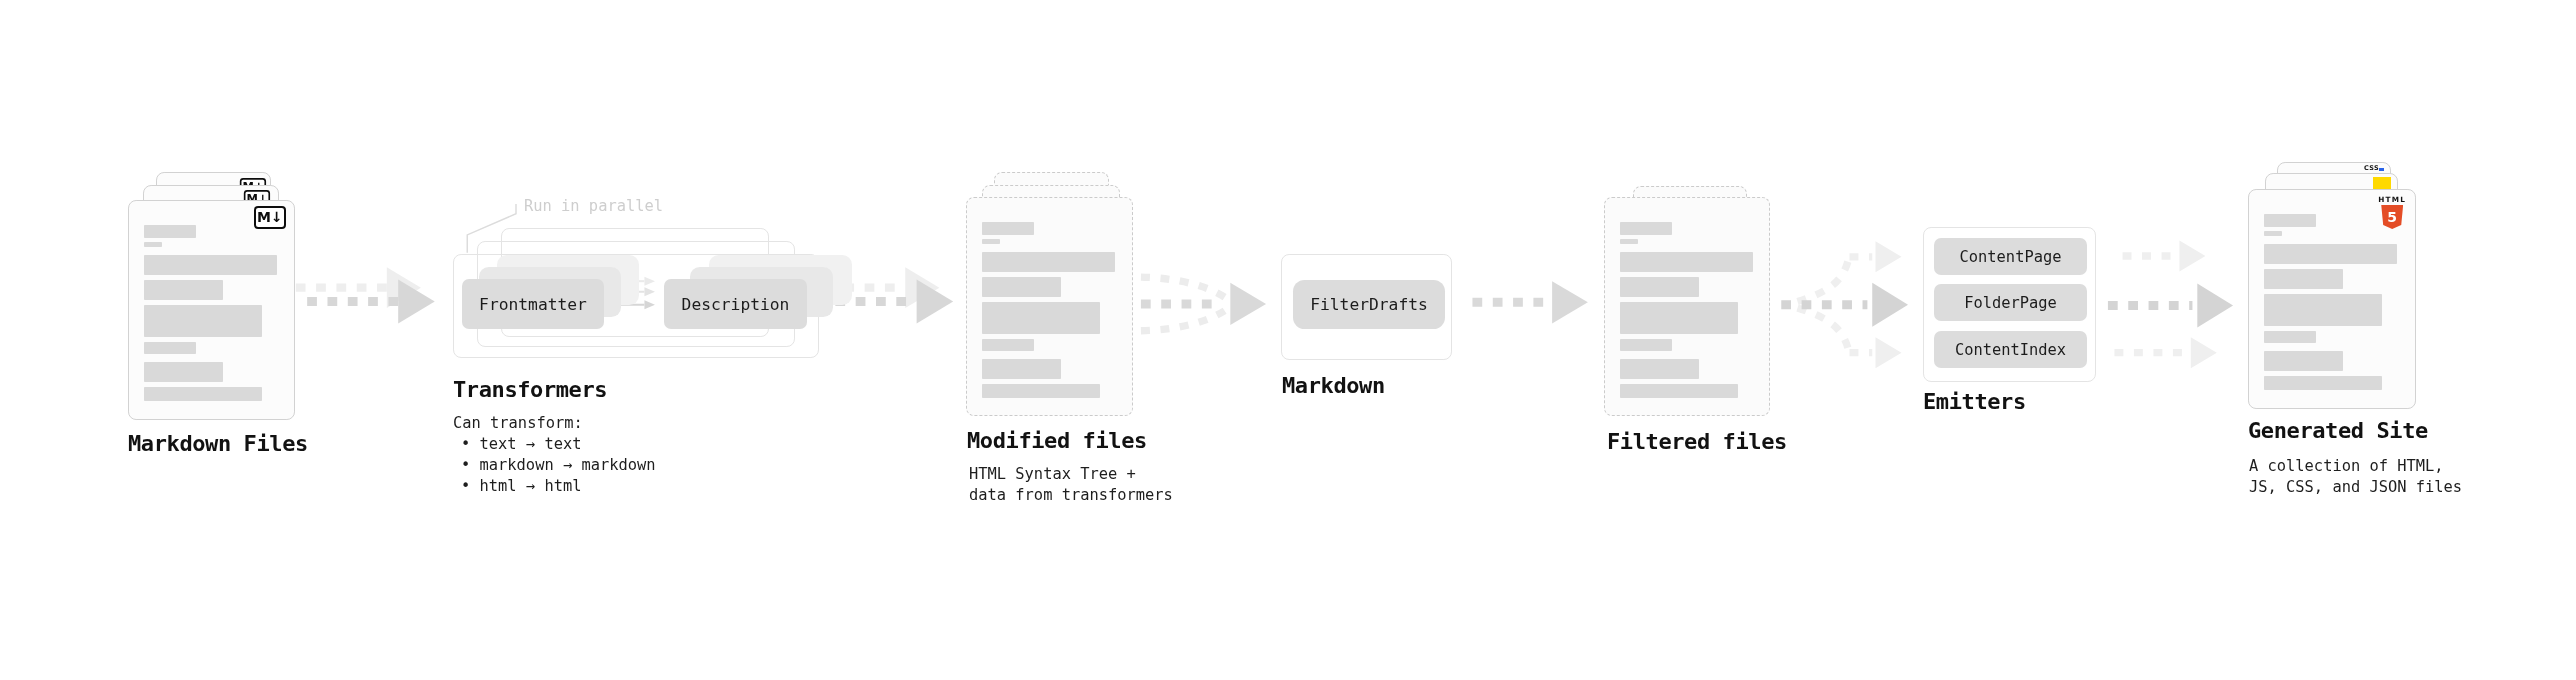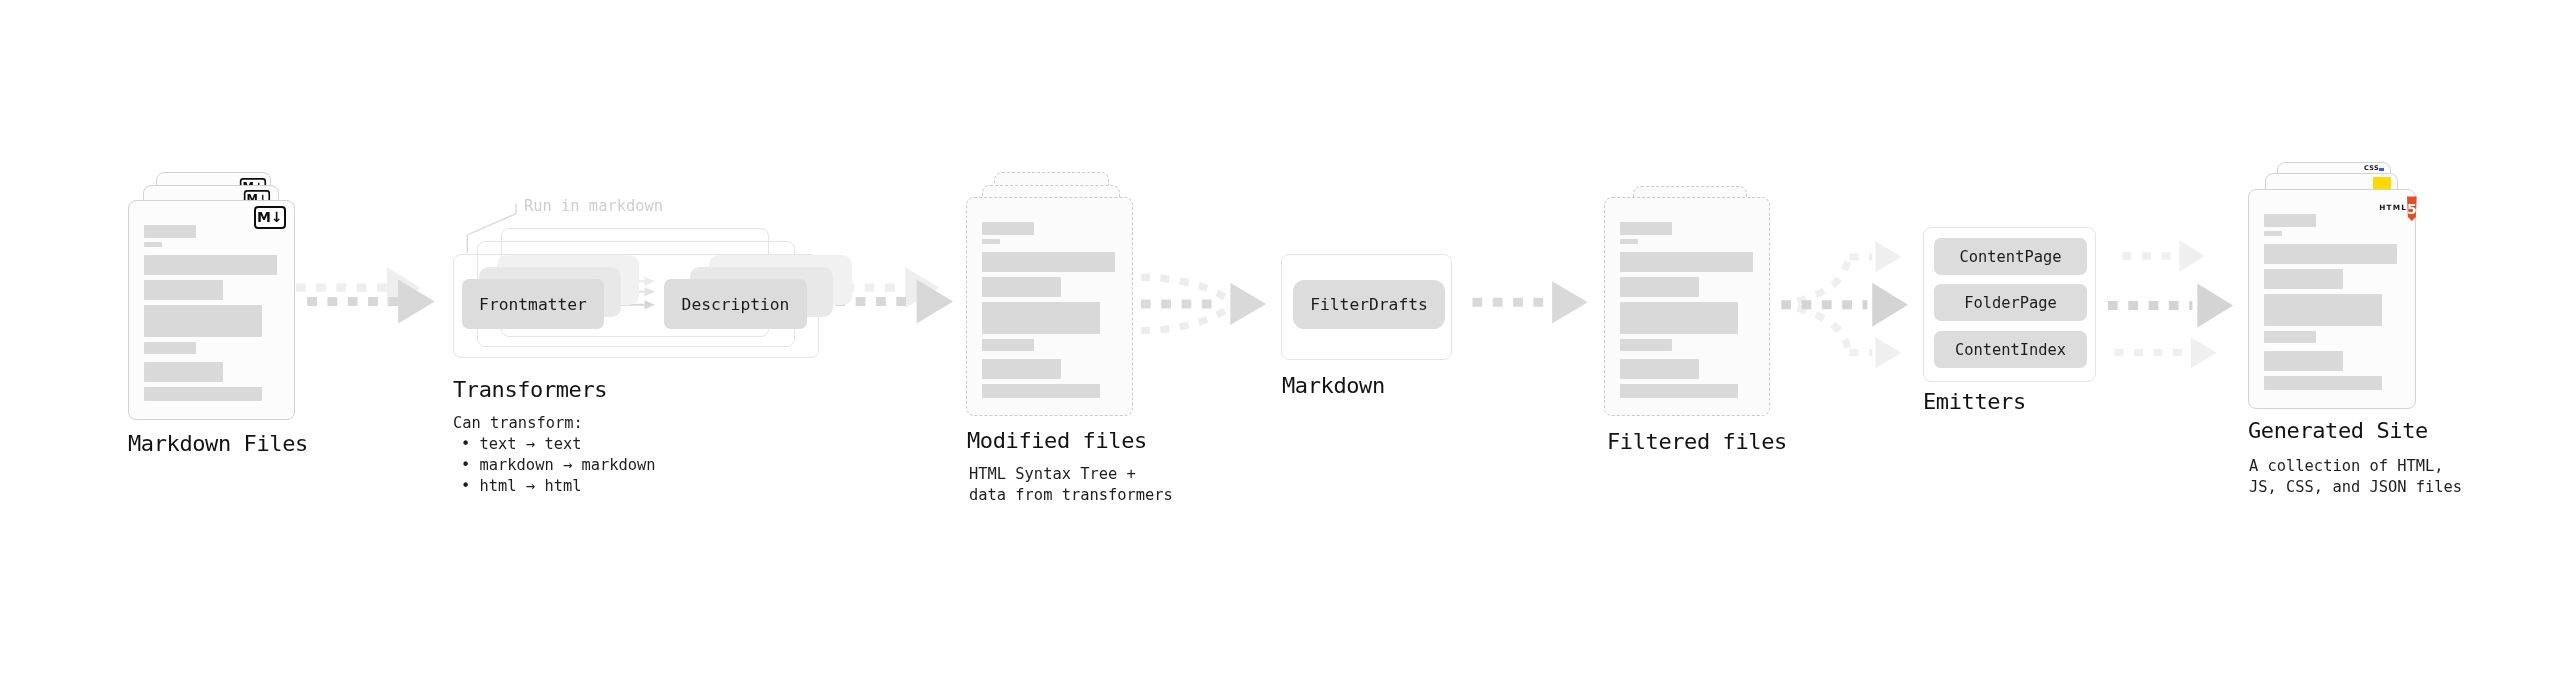--- a/index.html
+++ b/index.html
@@ -143,7 +143,7 @@
     <div class="outline-box" style="left:477px;top:241px;width:318px;height:106px"></div>
     <div class="outline-box" style="left:453px;top:254px;width:366px;height:104px"></div>
 
-    <div class="annotation" style="left:524px;top:197px">Run in markdown</div>
+    <div class="annotation" style="left:524px;top:197px">Run in parallel</div>
 
     <div class="echo2" style="left:497px;top:255px;width:142px;height:50px"></div>
     <div class="echo1" style="left:479px;top:267px;width:142px;height:50px"></div>

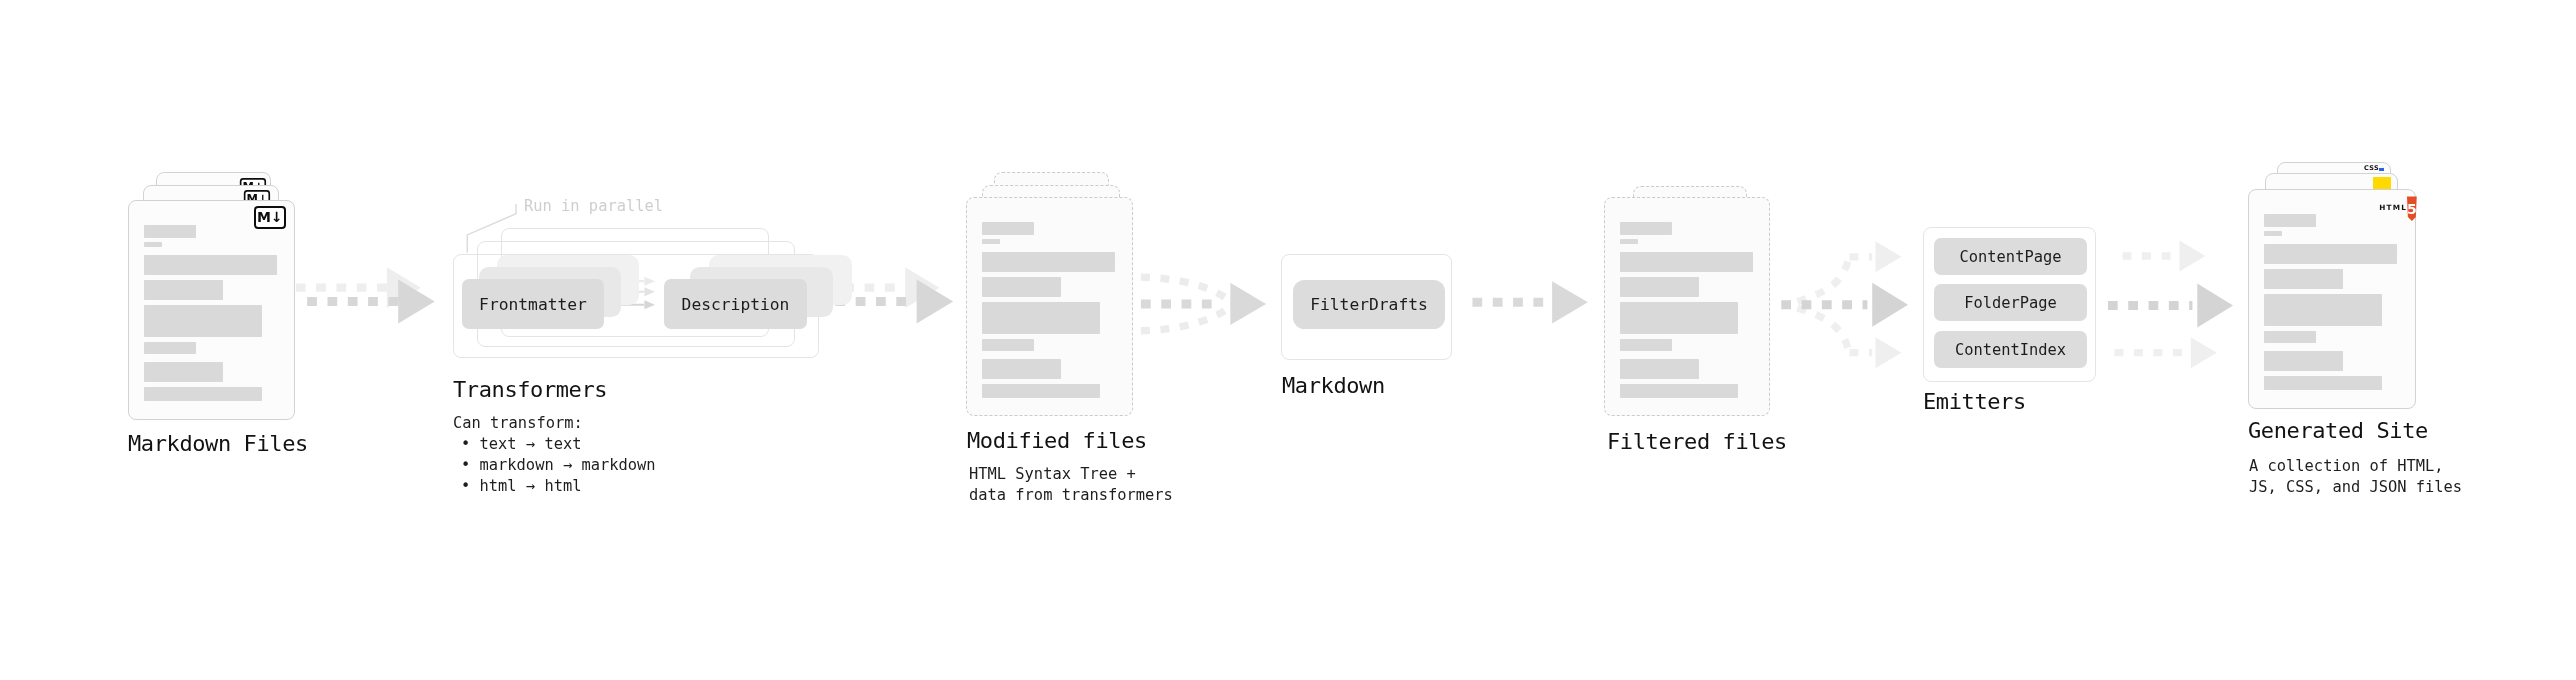--- a/index.html
+++ b/index.html
@@ -28,7 +28,7 @@
   .css-txt{font-size:6.5px;font-weight:700;color:#111;line-height:7.3px;letter-spacing:0.4px;font-family:"DejaVu Sans",sans-serif;}
   .css-bar{width:18px;height:3.3px;margin-top:0.8px;}
   .js-badge{position:absolute;width:18.7px;height:11.4px;}
-  .html5-logo{position:absolute;display:flex;flex-direction:row;align-items:center;width:26px;}
+  .html5-logo{position:absolute;display:flex;flex-direction:column;align-items:center;width:26px;}
   .html5-word{font-size:7.3px;font-weight:800;color:#111;letter-spacing:1.2px;line-height:8.1px;font-family:"DejaVu Sans",sans-serif;}
   .html5-shield{width:22px;height:24.4px;margin-top:0.8px;clip-path:polygon(0 0,100% 0,91% 84%,50% 100%,9% 84%);
                 display:flex;align-items:center;justify-content:center;color:#fff;font-weight:700;font-size:14px;

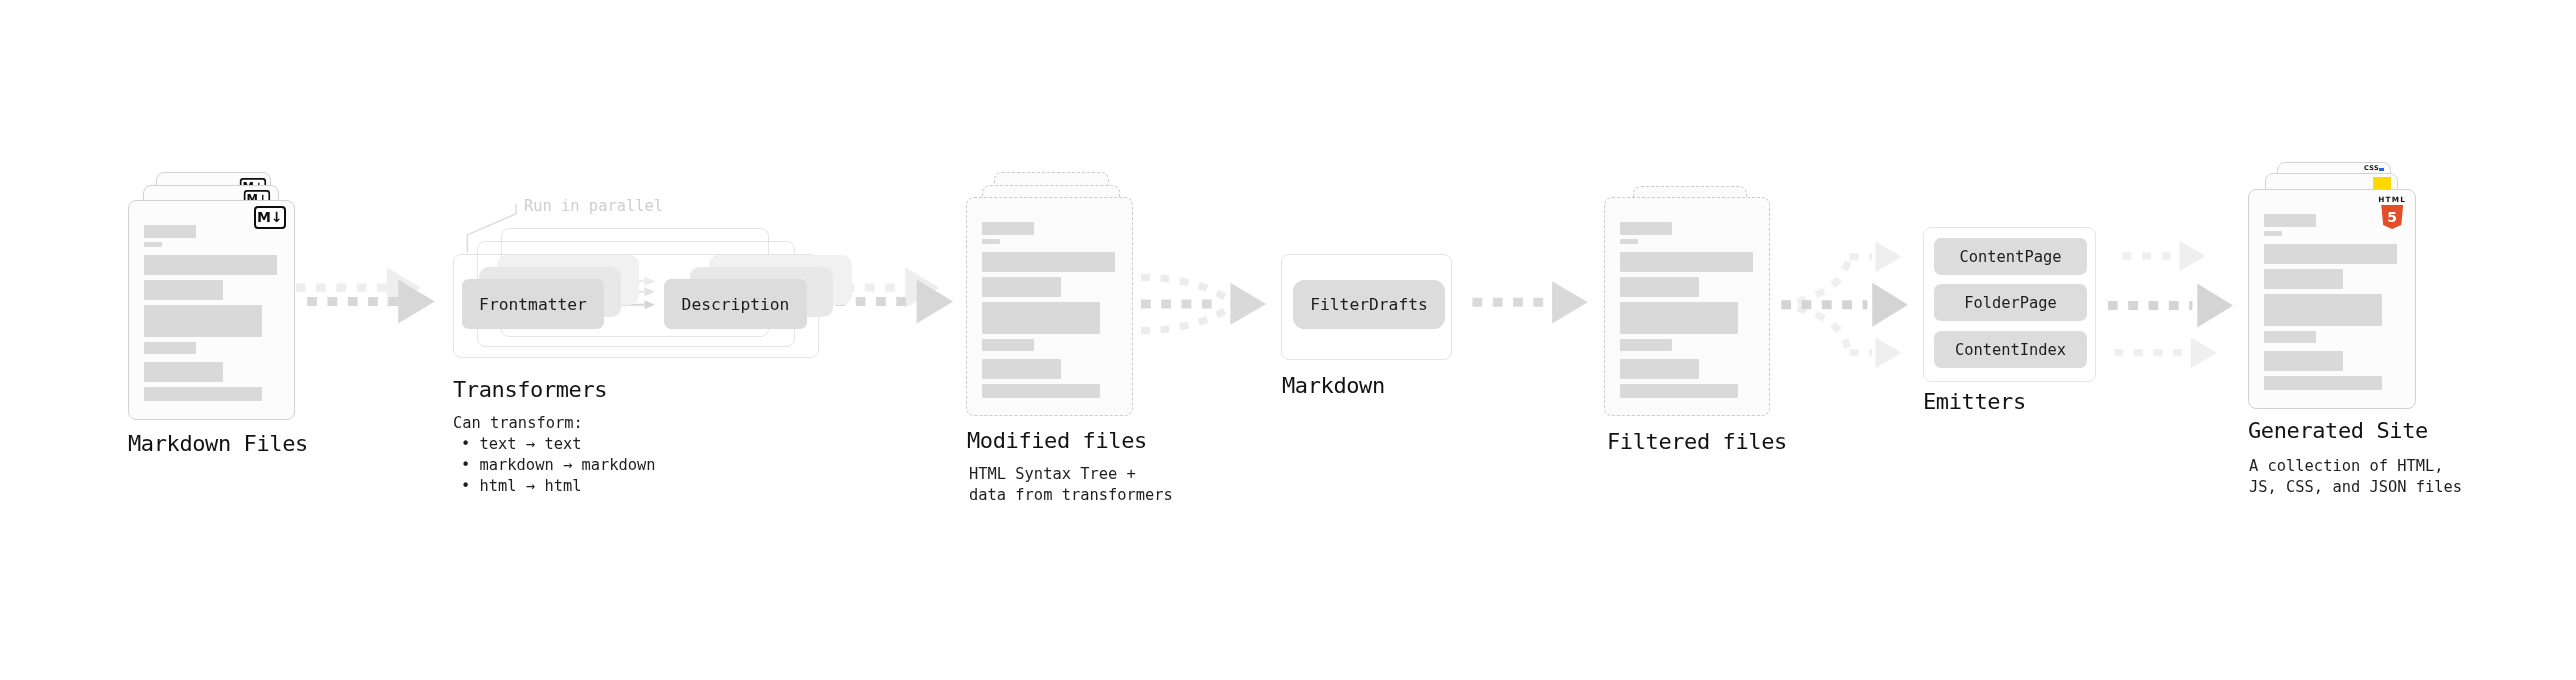--- a/index.html
+++ b/index.html
@@ -40,7 +40,7 @@
   .echo1{position:absolute;background:#e8e8e8;border-radius:9.8px;}
   .echo2{position:absolute;background:#f1f1f1;border-radius:9.8px;}
   
-  .stage-title{position:absolute;font-size:22px;font-weight:400;color:#121212;letter-spacing:-0.4px;white-space:nowrap;}
+  .stage-title{position:absolute;font-size:22px;font-weight:700;color:#121212;letter-spacing:-0.4px;white-space:nowrap;}
   .stage-sub{position:absolute;font-size:15.4px;color:#1e1e1e;line-height:21px;white-space:pre-line;}
   .desc-line{position:absolute;font-size:15.4px;color:#1e1e1e;line-height:21px;white-space:nowrap;}
   .annotation{position:absolute;font-size:15.4px;color:#cecece;white-space:nowrap;}

